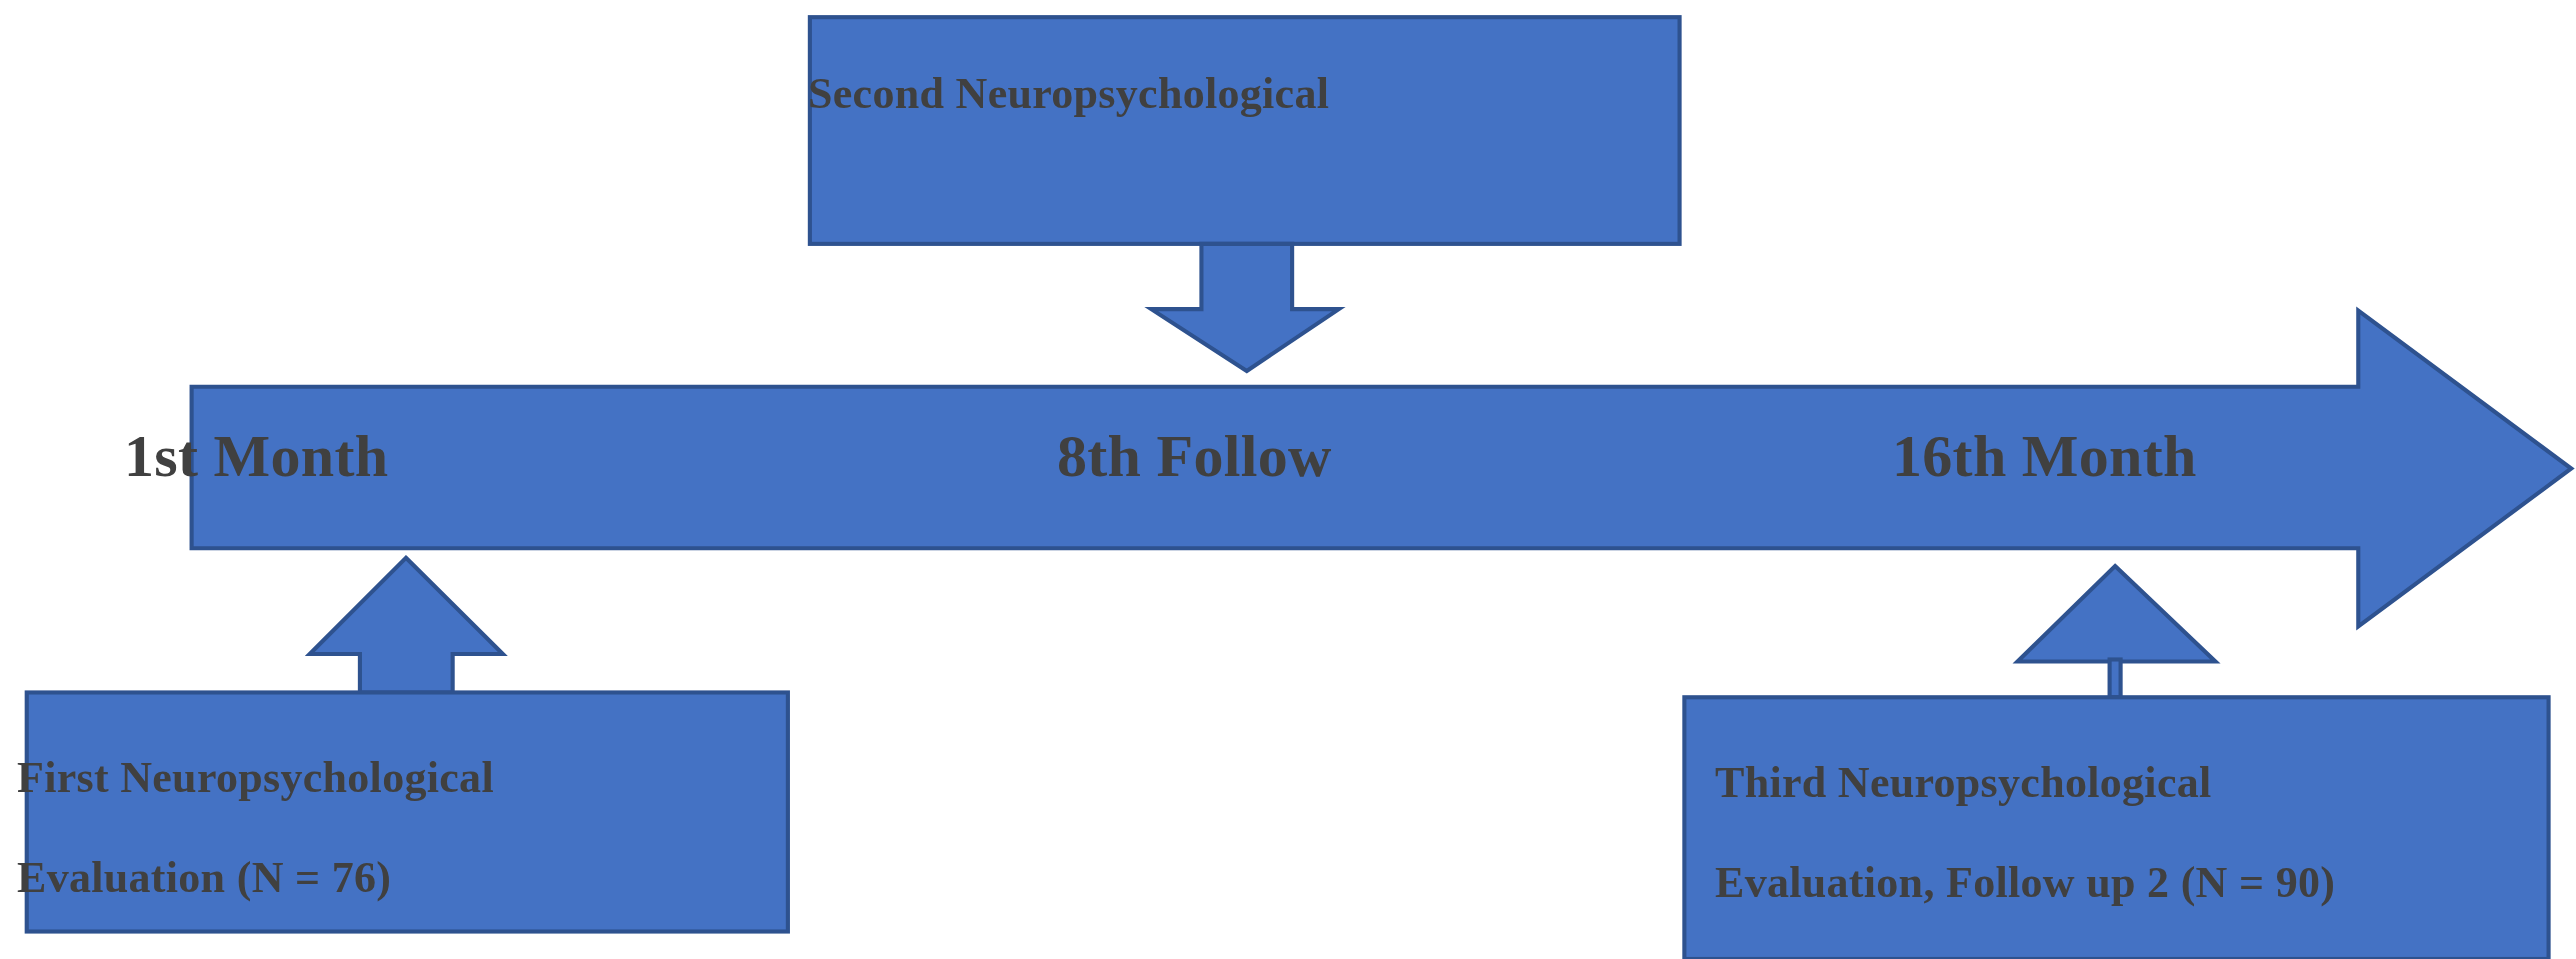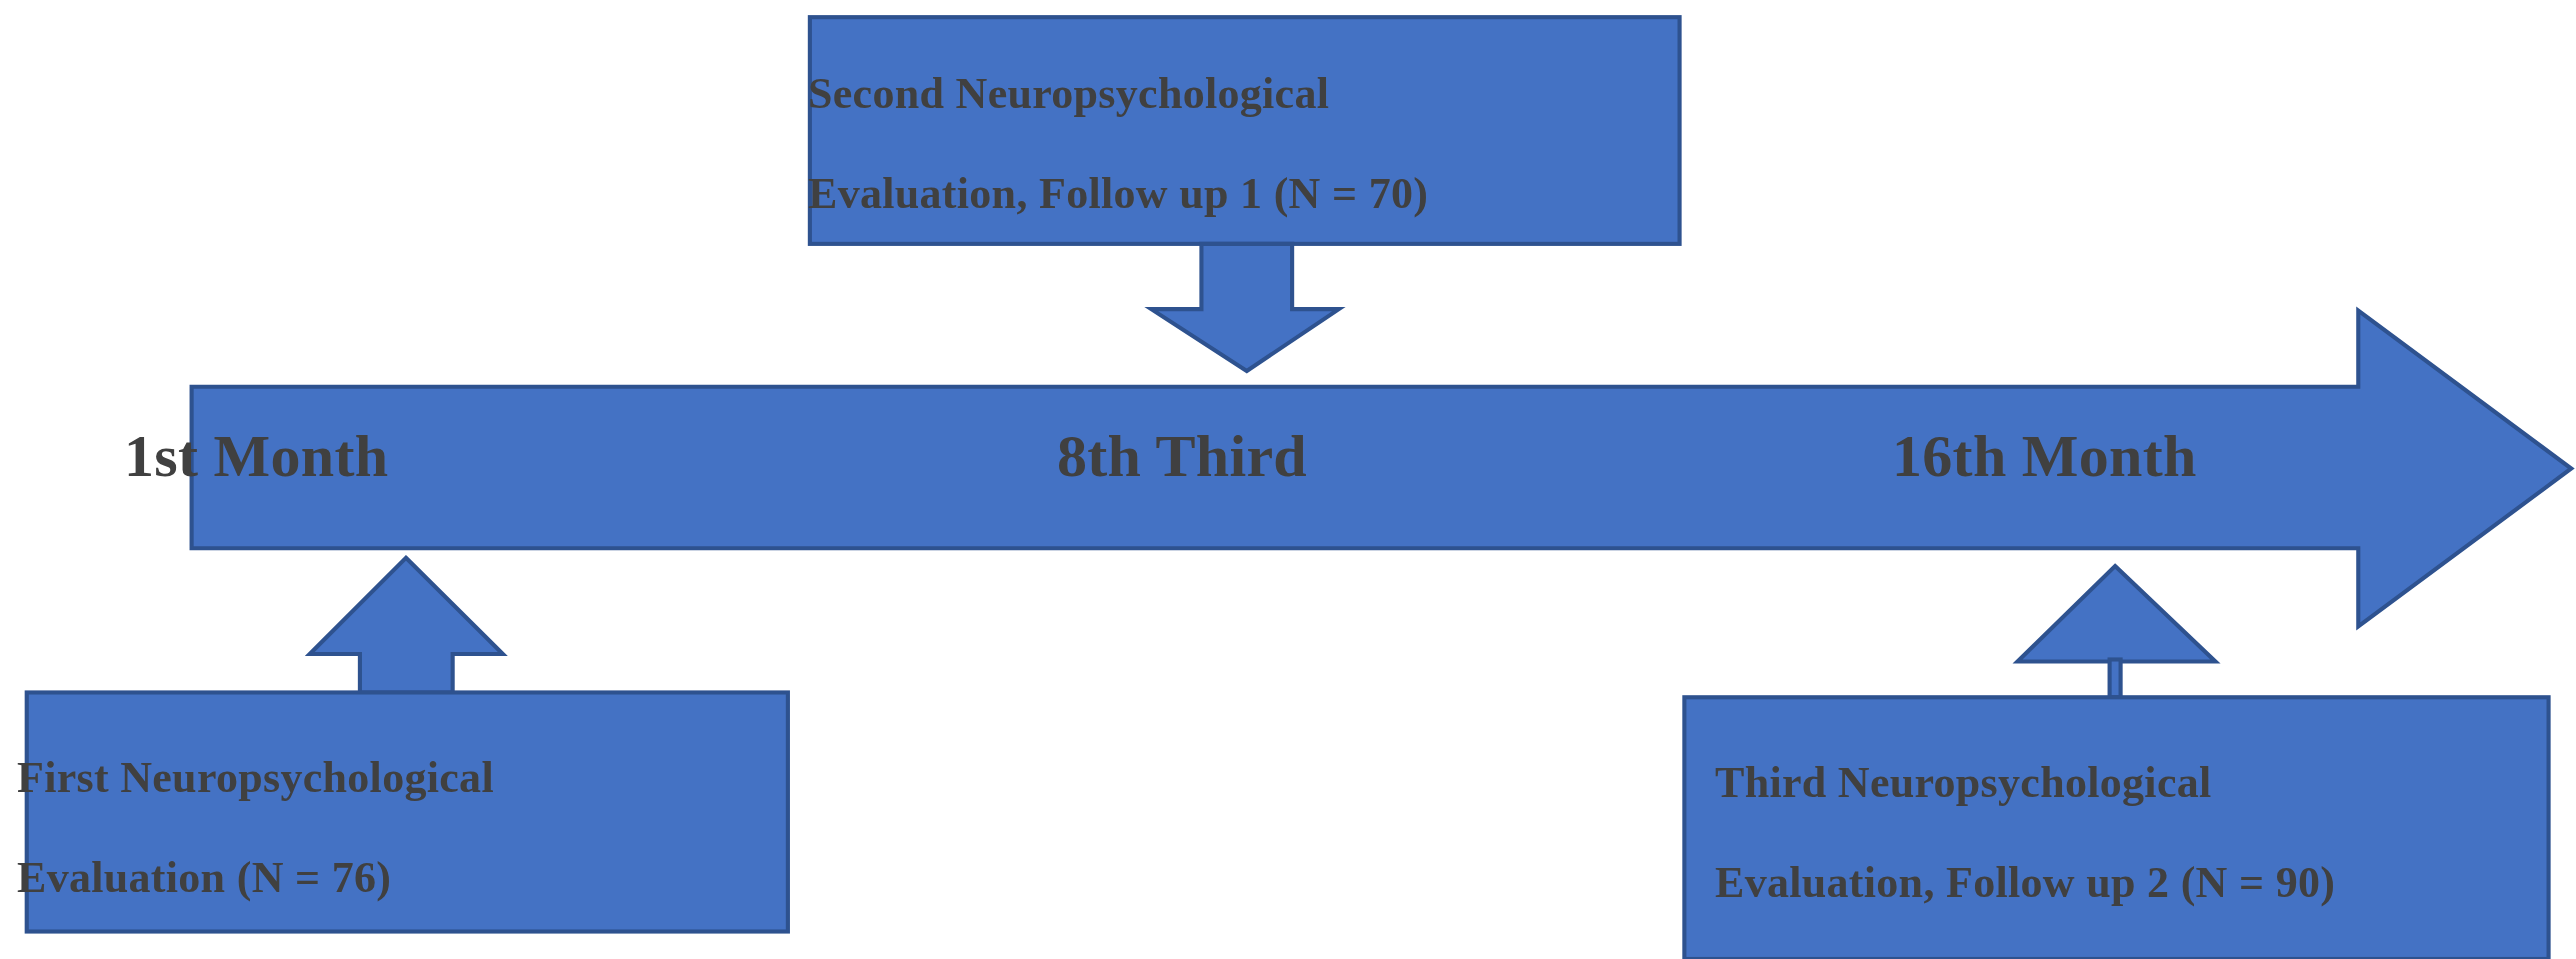--- a/index.html
+++ b/index.html
@@ -93,7 +93,6 @@
 
   <div class="label box-caption" id="caption-second">
     <span class="line">Second Neuropsychological</span>
-    <span class="line">Evaluation, Follow up 1 (N = 70)</span>
   </div>
 
   <div class="label box-caption" id="caption-first">

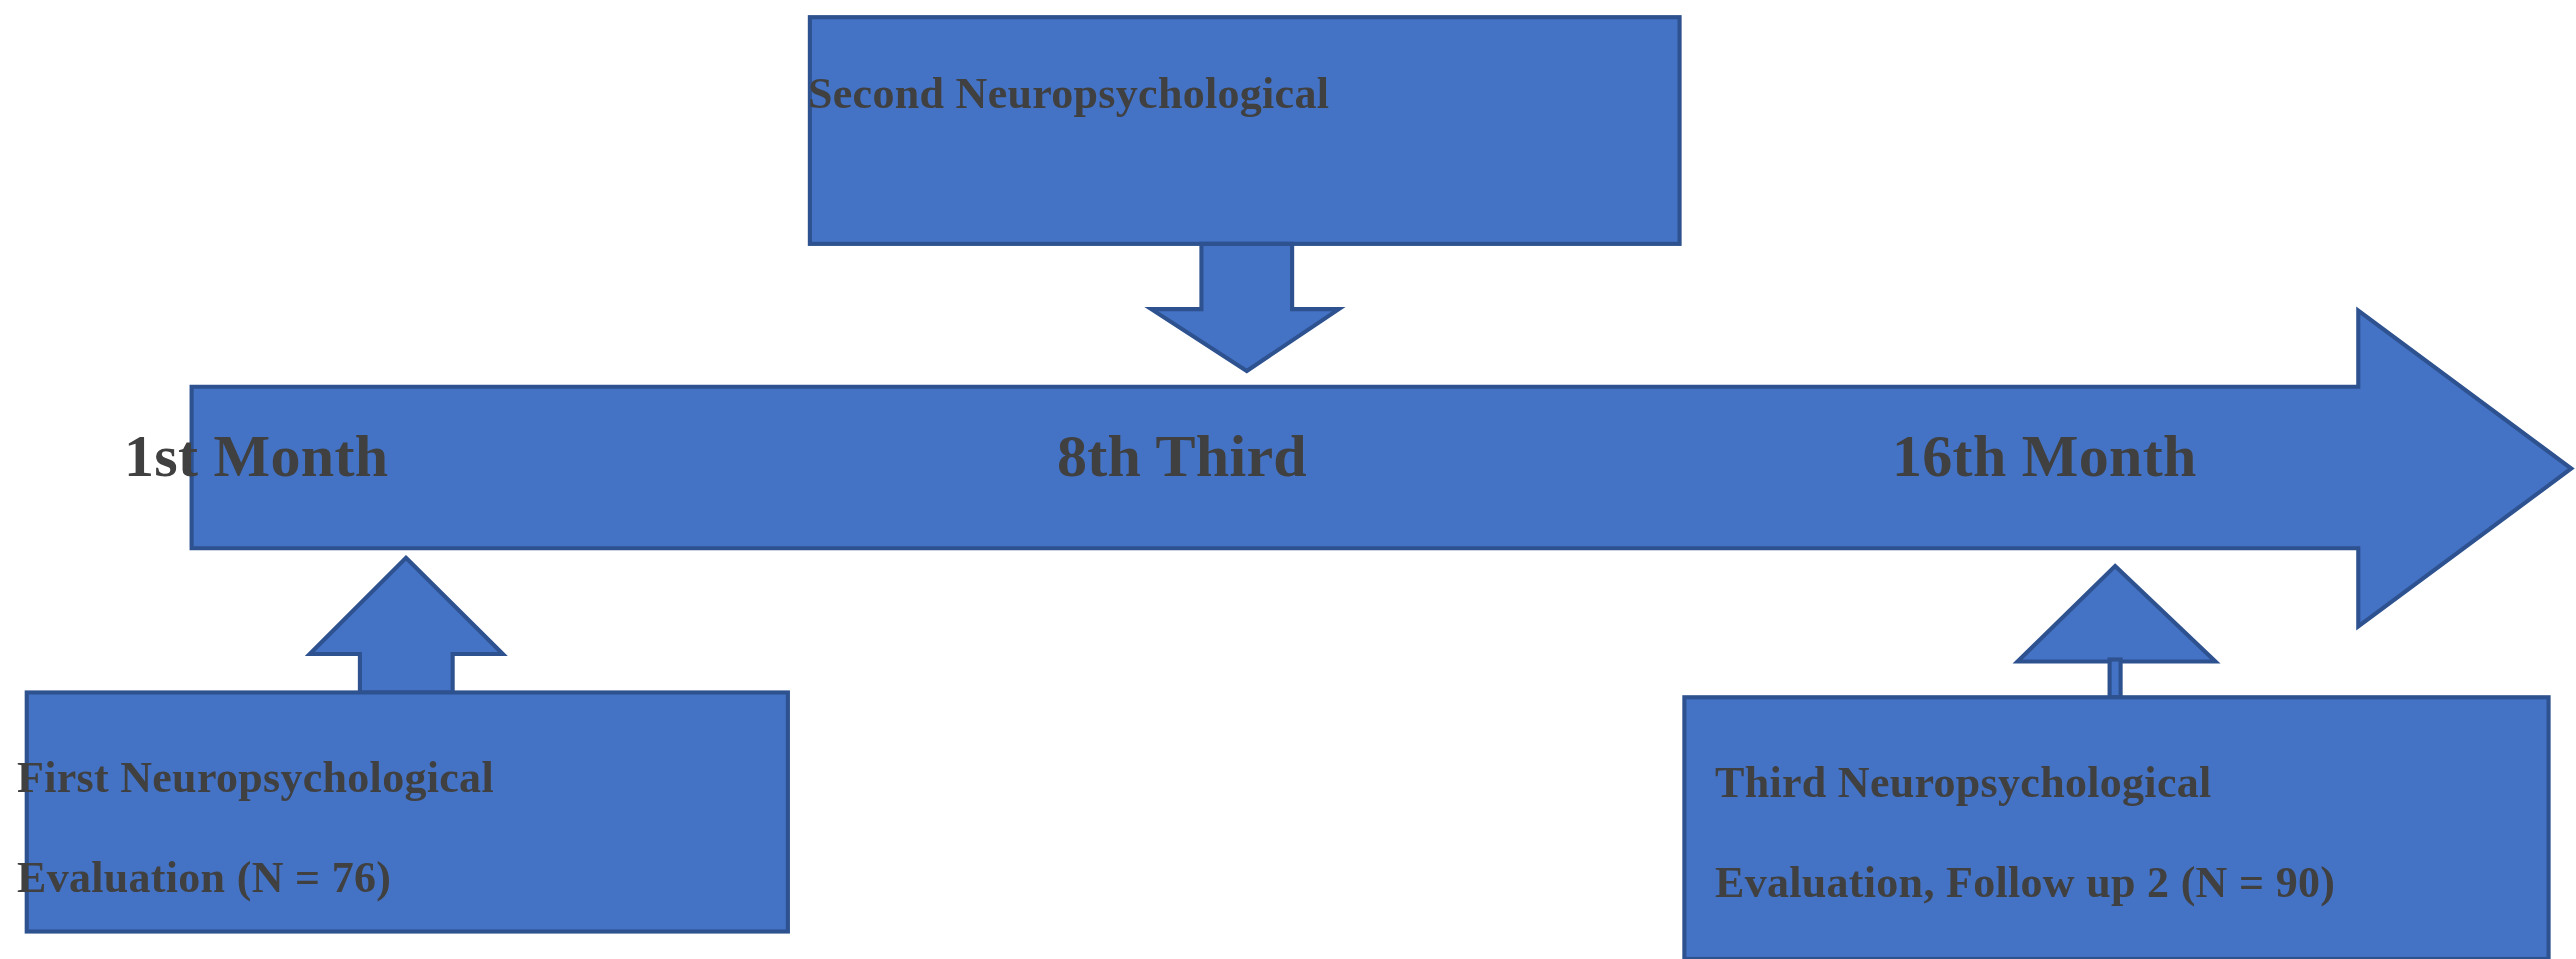--- a/index.html
+++ b/index.html
@@ -87,7 +87,7 @@
 
   <div class="label milestone" id="milestone-1">1st Month</div>
 
-  <div class="label milestone" id="milestone-8">8th Third</div>
+  <div class="label milestone" id="milestone-8">8th Follow</div>
 
   <div class="label milestone" id="milestone-16">16th Month</div>
 

